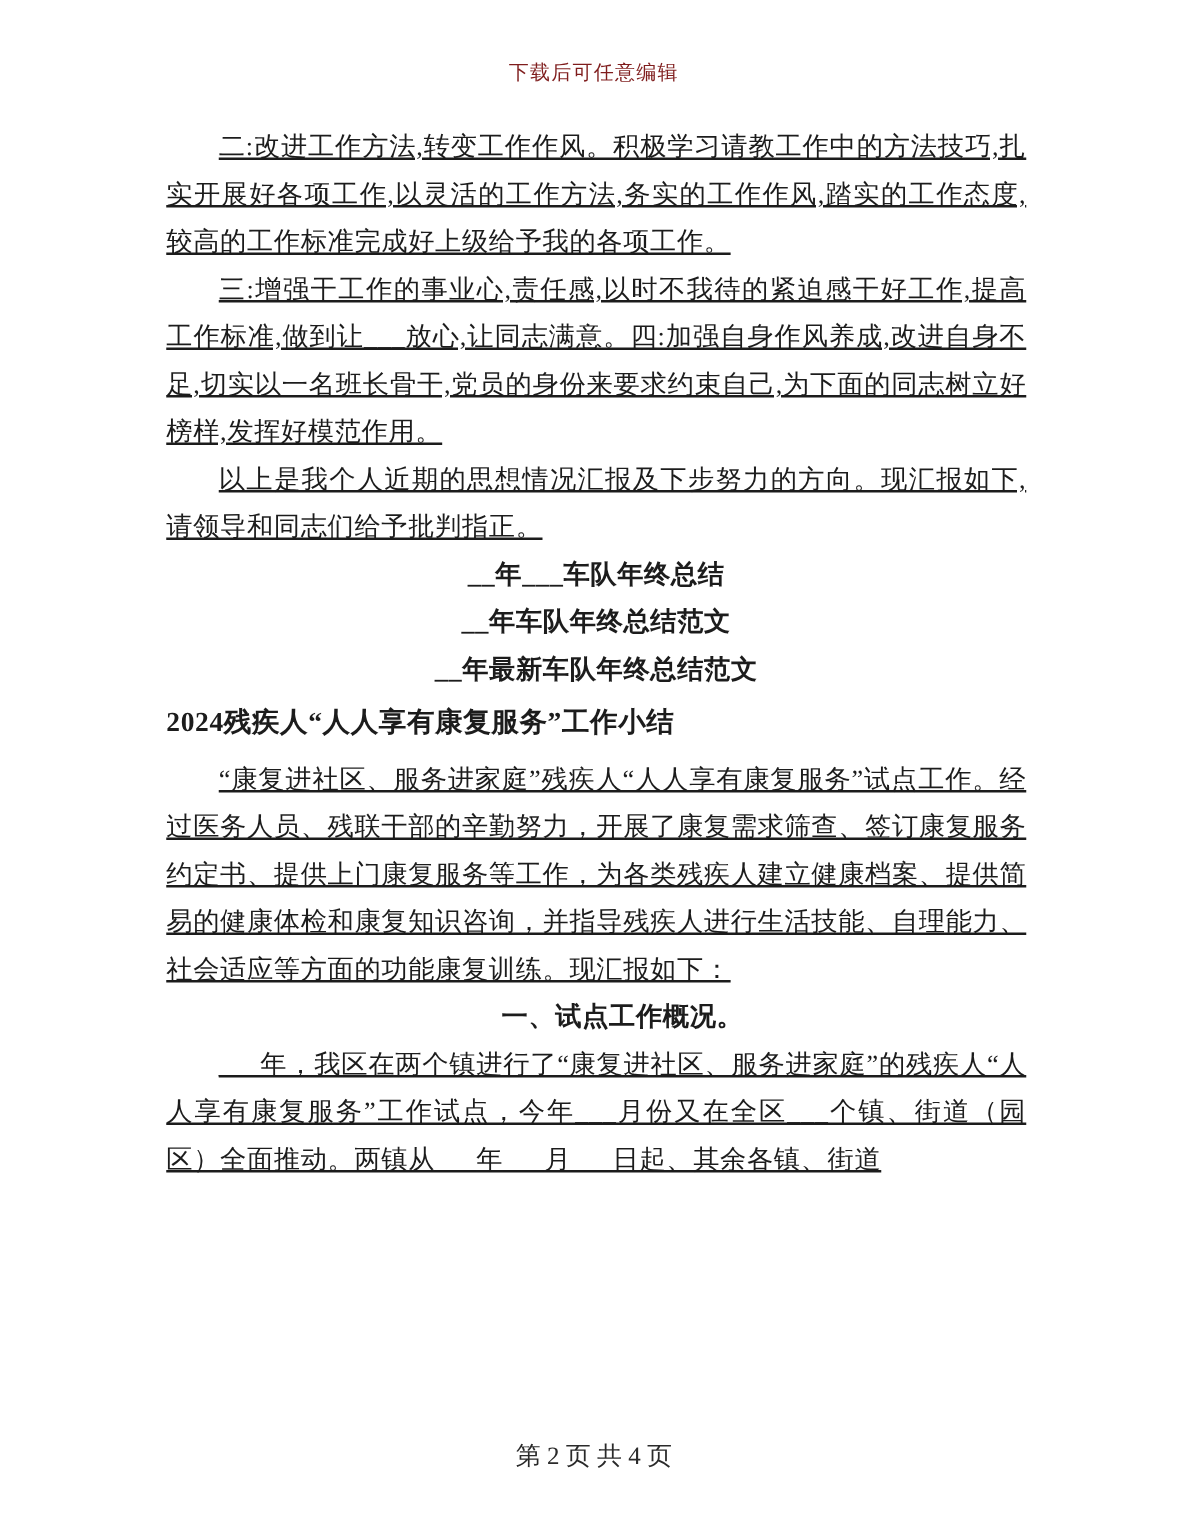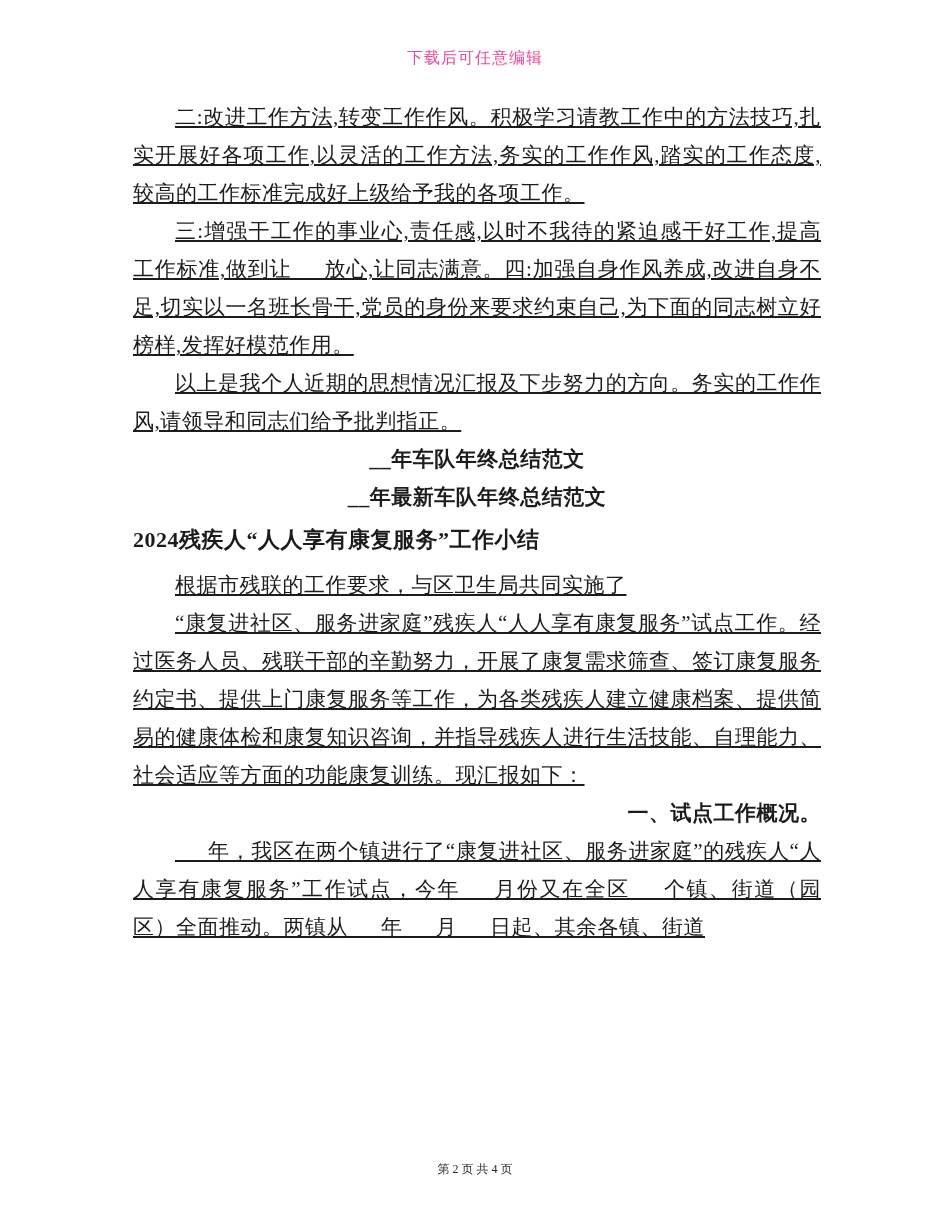--- a/index.html
+++ b/index.html
@@ -24,7 +24,7 @@
     text-align: center;
     font-size: 16px;
     letter-spacing: 1px;
-    color: #ec4899;
+    color: #7f1d1d;
   }
   .doc-body {
     position: absolute;

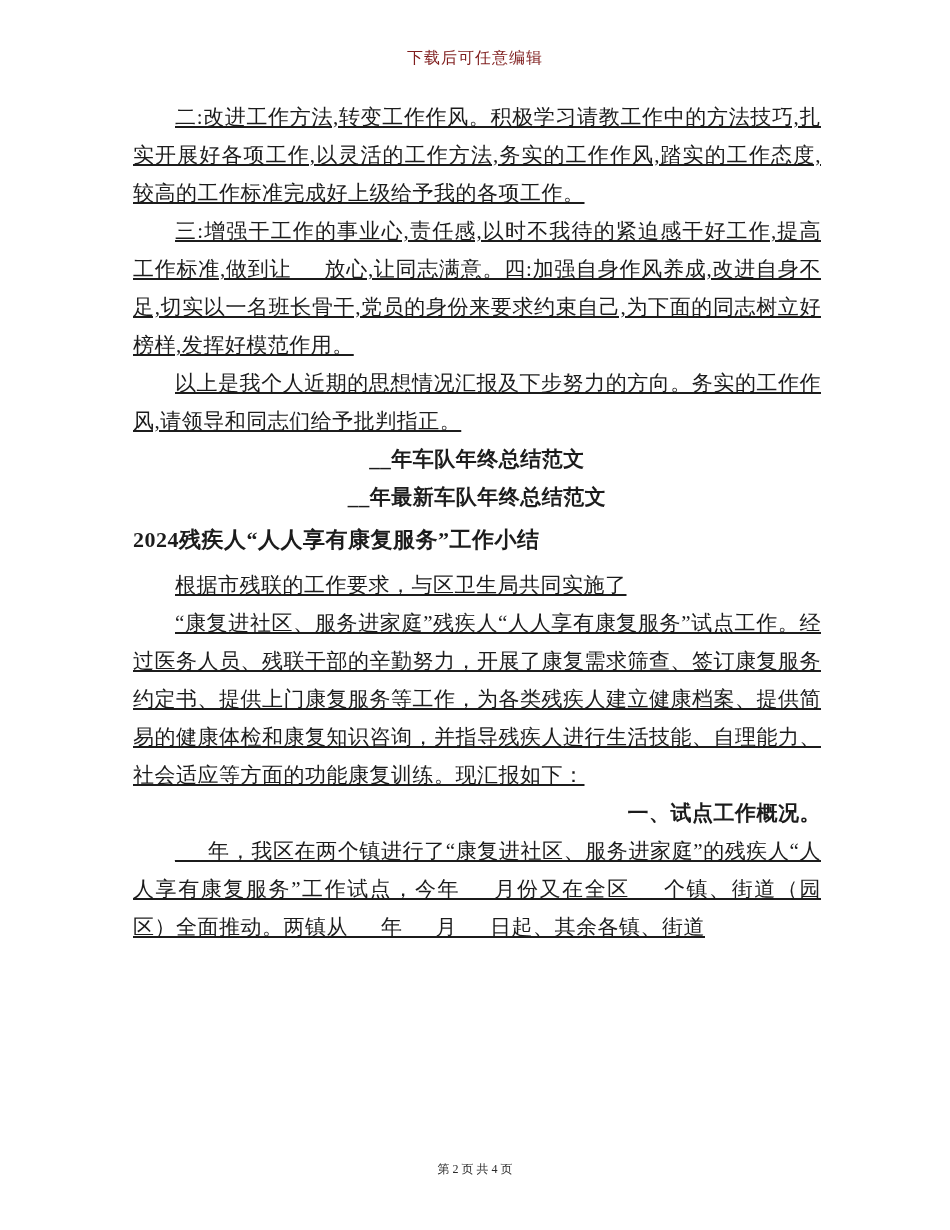--- a/index.html
+++ b/index.html
@@ -82,7 +82,7 @@
   <div class="doc-body">
     <p class="para">二:改进工作方法,转变工作作风。积极学习请教工作中的方法技巧,扎实开展好各项工作,以灵活的工作方法,务实的工作作风,踏实的工作态度,较高的工作标准完成好上级给予我的各项工作。</p>
     <p class="para">三:增强干工作的事业心,责任感,以时不我待的紧迫感干好工作,提高工作标准,做到让___放心,让同志满意。四:加强自身作风养成,改进自身不足,切实以一名班长骨干,党员的身份来要求约束自己,为下面的同志树立好榜样,发挥好模范作用。</p>
-    <p class="para">以上是我个人近期的思想情况汇报及下步努力的方向。务实的工作作风,请领导和同志们给予批判指正。</p>
+    <p class="para">以上是我个人近期的思想情况汇报及下步努力的方向。现汇报如下,请领导和同志们给予批判指正。</p>
     <p class="center-b">__年车队年终总结范文</p>
     <p class="center-b">__年最新车队年终总结范文</p>
     <p class="doc-title">2024残疾人“人人享有康复服务”工作小结</p>

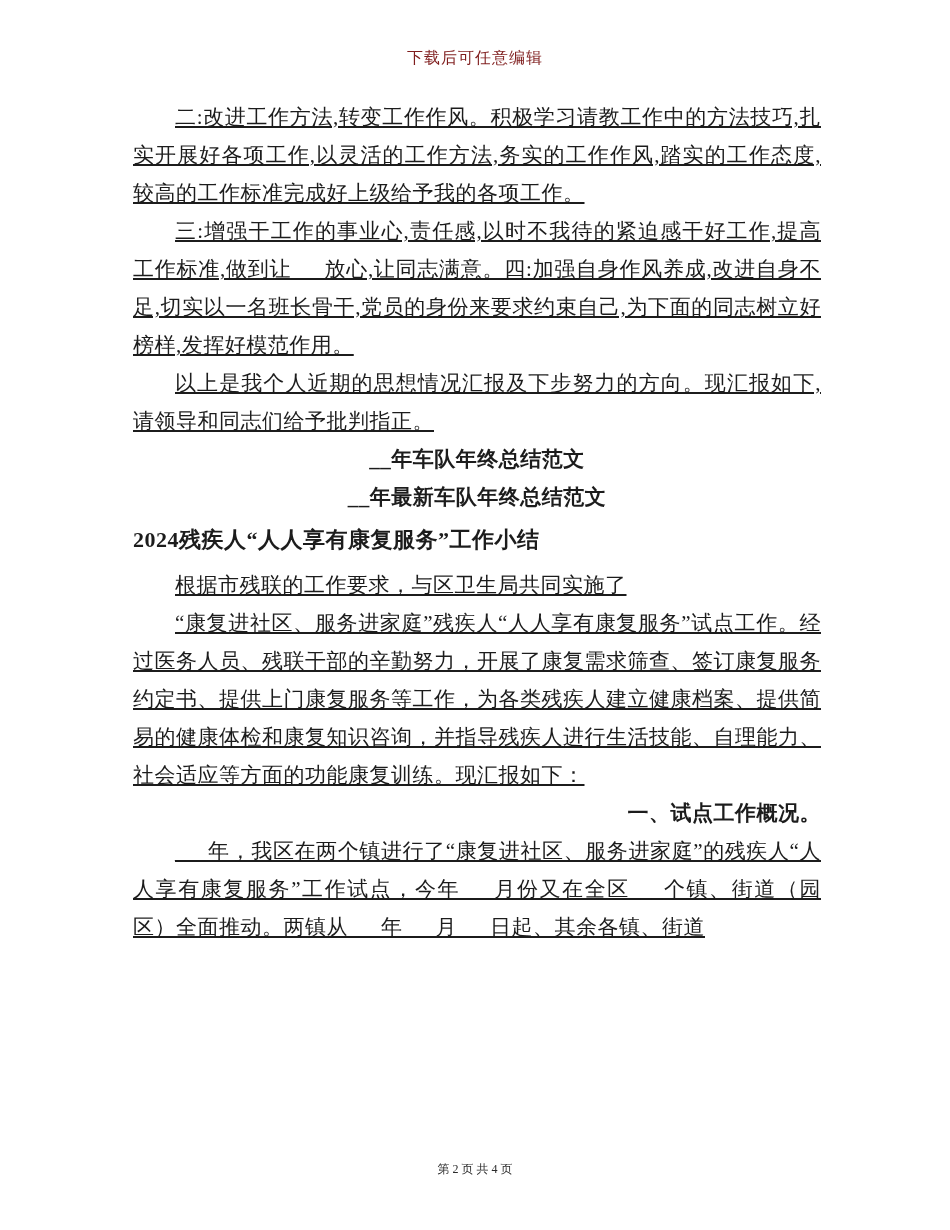--- a/index.html
+++ b/index.html
@@ -83,6 +83,7 @@
     <p class="para">二:改进工作方法,转变工作作风。积极学习请教工作中的方法技巧,扎实开展好各项工作,以灵活的工作方法,务实的工作作风,踏实的工作态度,较高的工作标准完成好上级给予我的各项工作。</p>
     <p class="para">三:增强干工作的事业心,责任感,以时不我待的紧迫感干好工作,提高工作标准,做到让___放心,让同志满意。四:加强自身作风养成,改进自身不足,切实以一名班长骨干,党员的身份来要求约束自己,为下面的同志树立好榜样,发挥好模范作用。</p>
     <p class="para">以上是我个人近期的思想情况汇报及下步努力的方向。现汇报如下,请领导和同志们给予批判指正。</p>
+    <p class="center-b">__年___车队年终总结</p>
     <p class="center-b">__年车队年终总结范文</p>
     <p class="center-b">__年最新车队年终总结范文</p>
     <p class="doc-title">2024残疾人“人人享有康复服务”工作小结</p>

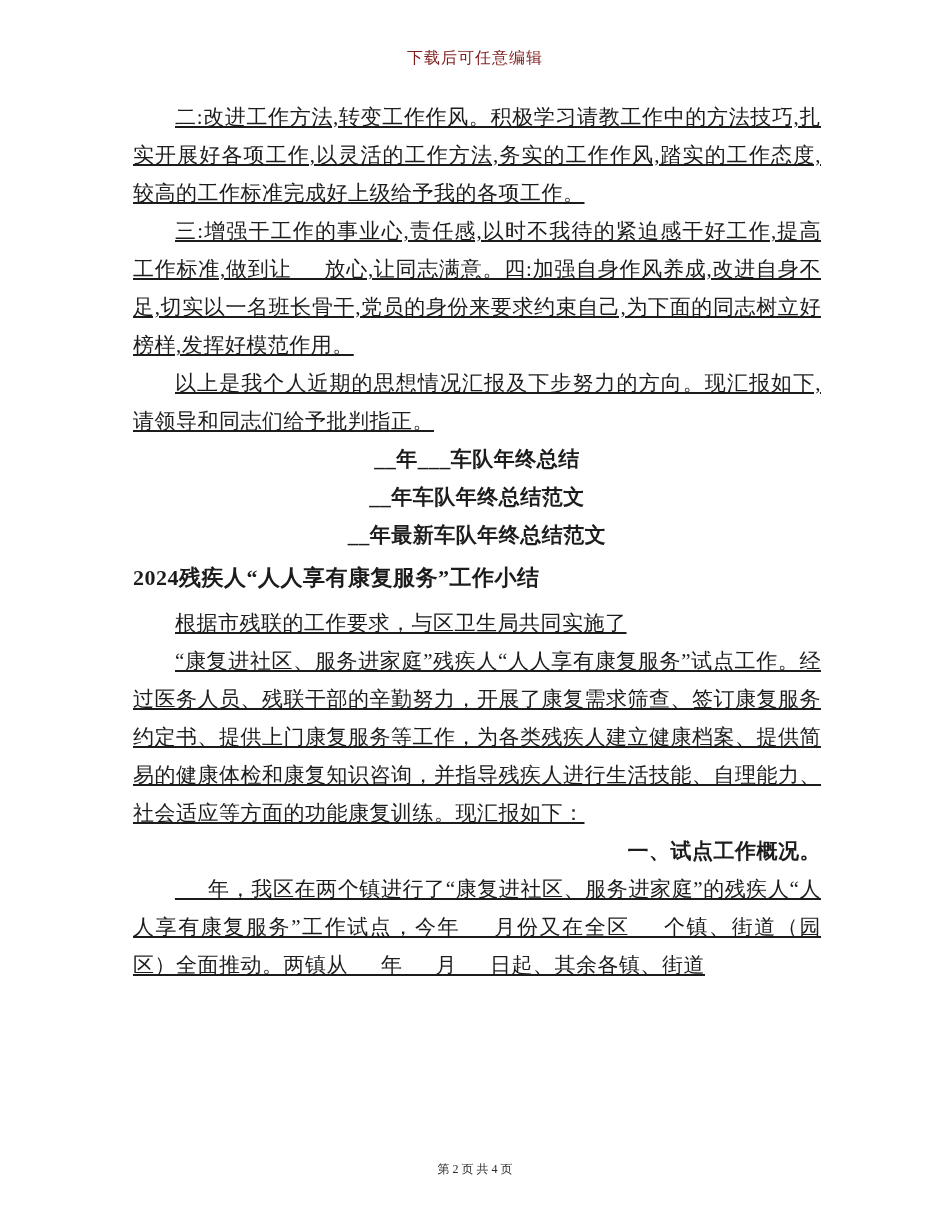--- a/index.html
+++ b/index.html
@@ -87,7 +87,6 @@
     <p class="center-b">__年车队年终总结范文</p>
     <p class="center-b">__年最新车队年终总结范文</p>
     <p class="doc-title">2024残疾人“人人享有康复服务”工作小结</p>
-    <p class="para">根据市残联的工作要求，与区卫生局共同实施了</p>
     <p class="para">“康复进社区、服务进家庭”残疾人“人人享有康复服务”试点工作。经过医务人员、残联干部的辛勤努力，开展了康复需求筛查、签订康复服务约定书、提供上门康复服务等工作，为各类残疾人建立健康档案、提供简易的健康体检和康复知识咨询，并指导残疾人进行生活技能、自理能力、社会适应等方面的功能康复训练。现汇报如下：</p>
     <p class="section-h">一、试点工作概况。</p>
     <p class="para">___年，我区在两个镇进行了“康复进社区、服务进家庭”的残疾人“人人享有康复服务”工作试点，今年___月份又在全区___个镇、街道（园区）全面推动。两镇从___年___月___日起、其余各镇、街道</p>

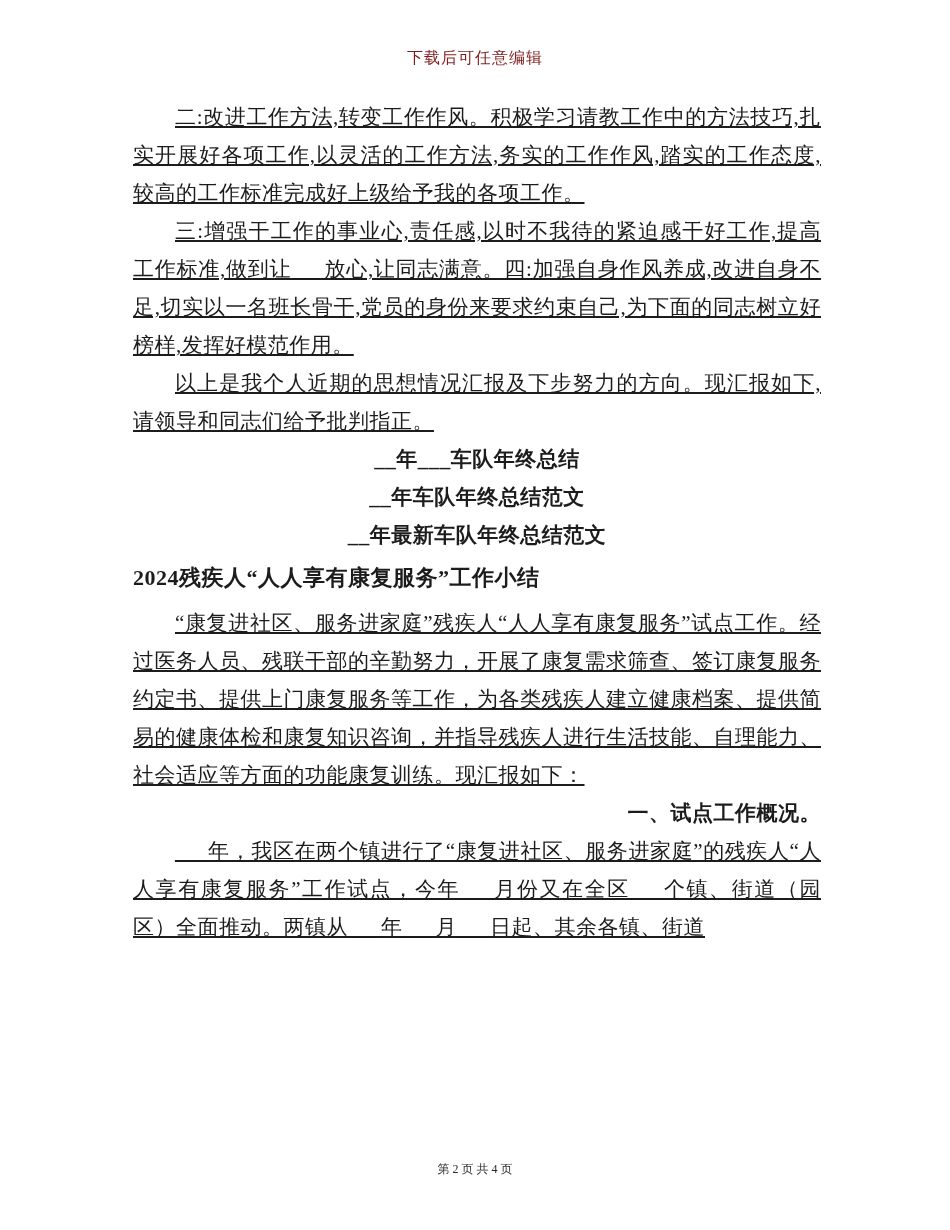--- a/index.html
+++ b/index.html
@@ -59,7 +59,7 @@
     margin: 0;
     text-indent: 2em;
     font-weight: bold;
-    text-align: right;
+    text-align: center;
     letter-spacing: 0.5px;
   }
   .doc-footer {

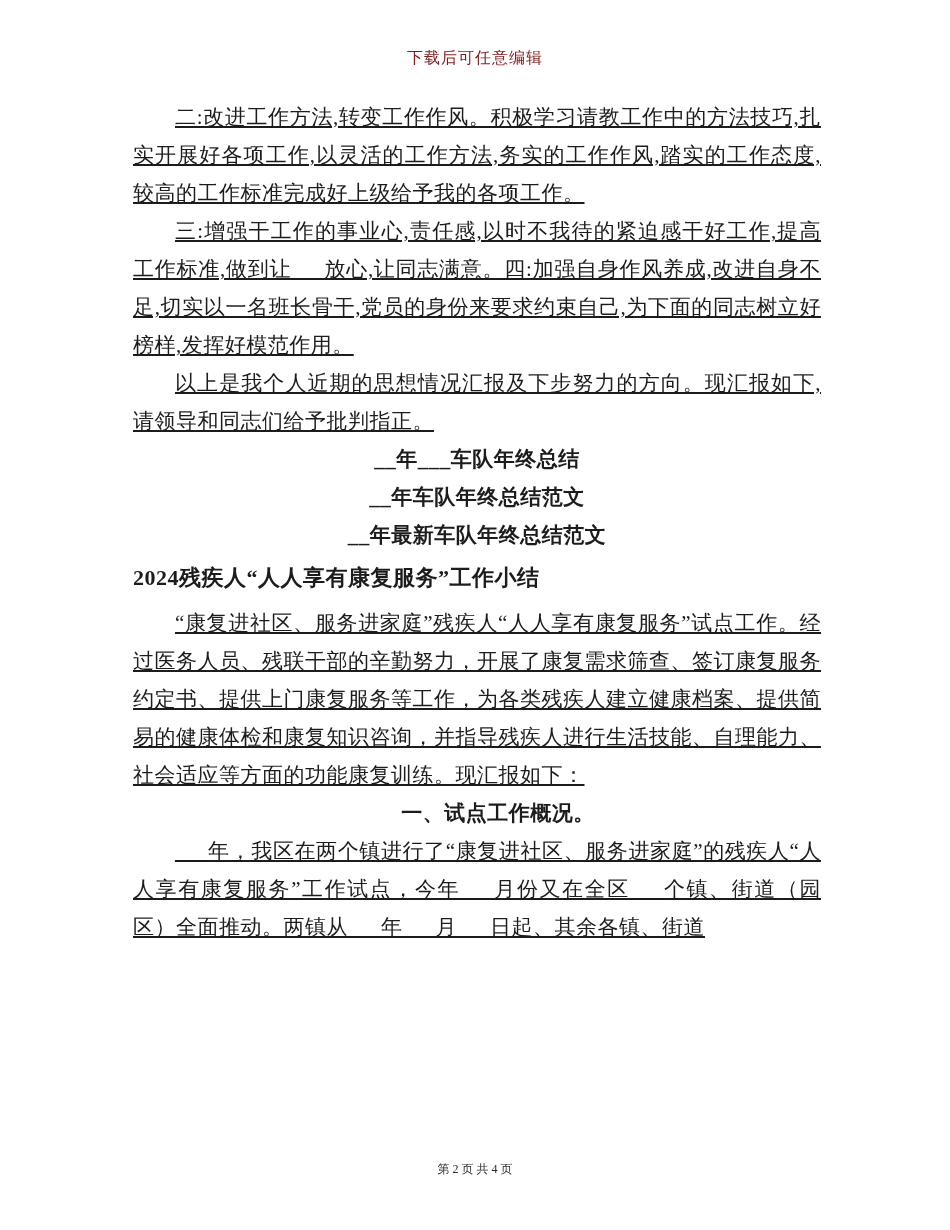--- a/index.html
+++ b/index.html
@@ -68,7 +68,7 @@
     left: 0;
     width: 100%;
     text-align: center;
-    font-size: 12px;
+    font-size: 20px;
     color: #2a2a2a;
   }
 </style>

